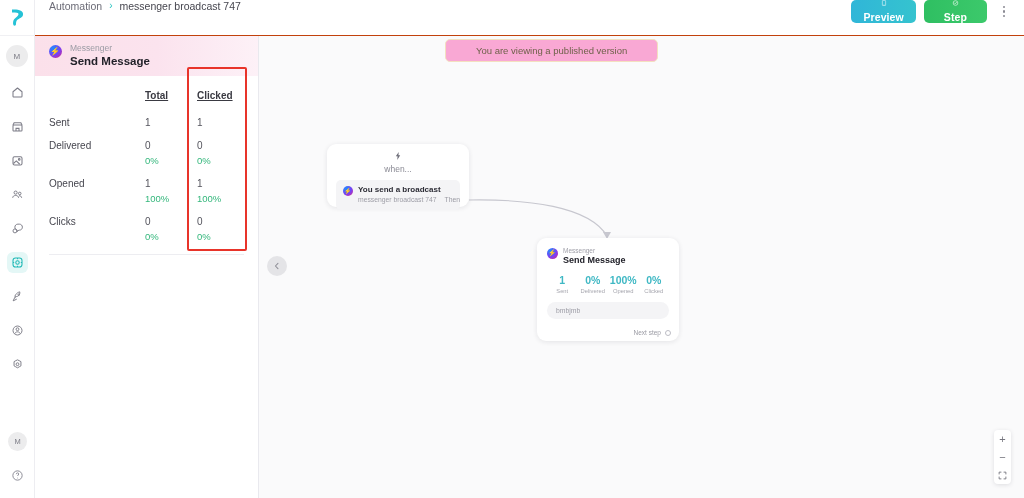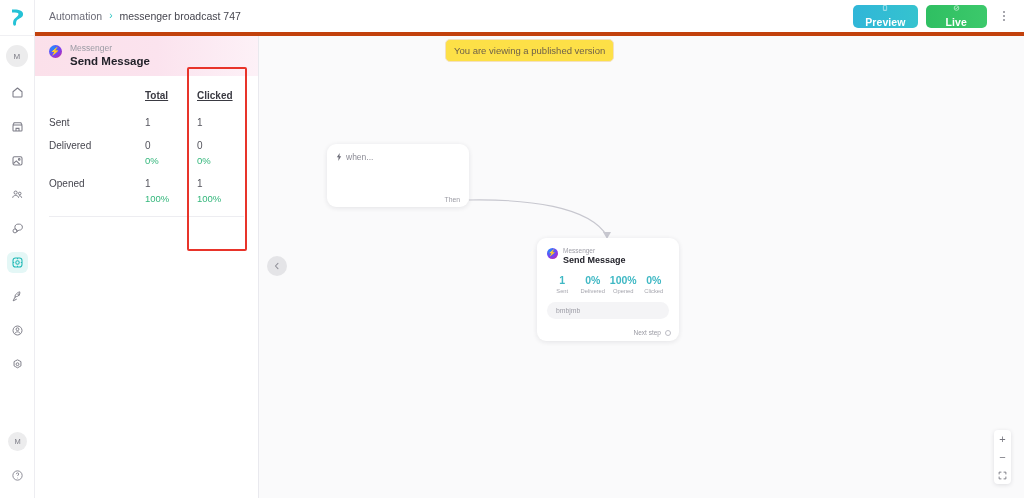--- a/index.html
+++ b/index.html
@@ -48,8 +48,8 @@
   
   .topbar {
     position: absolute; left: 35px; top: 0; width: 989px; height: 36px;
-    background: #fff; border-bottom: 4px solid #c2410c;
-    display: flex; align-items: center; z-index: 5;
+    background: #fff; border-bottom: 1px solid #c2410c;
+    display: flex; align-items: flex-start; z-index: 5;
   }
   .crumb { display: flex; align-items: center; gap: 7px; margin-left: 14px; }
   .crumb-a { font-size: 10.5px; color: #6b6b76; cursor: pointer; }

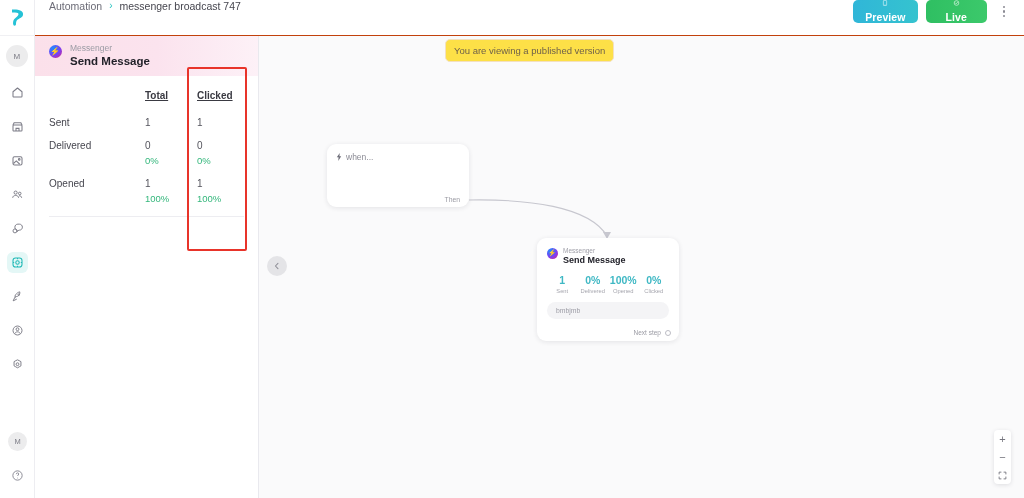--- a/index.html
+++ b/index.html
@@ -262,7 +262,7 @@
             <circle cx="7" cy="7" r="5.4"></circle>
             <path d="M4.6 7.1 L6.3 8.8 L9.5 5.3" stroke-linecap="round" stroke-linejoin="round"></path>
           </svg>
-        <span>Live</span>
+        <span>Step</span>
       </div>
       <div class="kebab">
         <i></i>

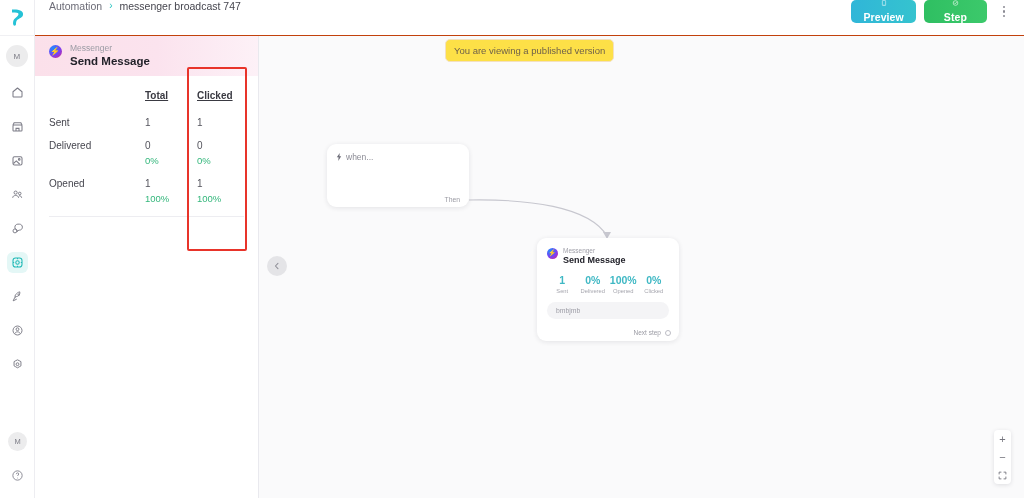--- a/index.html
+++ b/index.html
@@ -110,8 +110,8 @@
   
   .canvas { position: absolute; left: 259px; top: 36px; width: 765px; height: 462px; background: #fafafb; overflow: hidden; }
   .banner {
-    position: absolute; left: 186px; top: 3px; background: #fde047; border: 1px solid #f3e0c0;
-    border-radius: 5px; padding: 5px 8px; font-size: 9.5px; color: #6f614a; white-space: nowrap;
+    position: absolute; left: 186px; top: 3px; background: #f9a8d4; border: 1px solid #f3e0c0;
+    border-radius: 5px; padding: 5px 30px; font-size: 9.5px; color: #6f614a; white-space: nowrap;
   }
   .collapse-btn {
     position: absolute; left: 8px; top: 220px; width: 20px; height: 20px; border-radius: 50%;

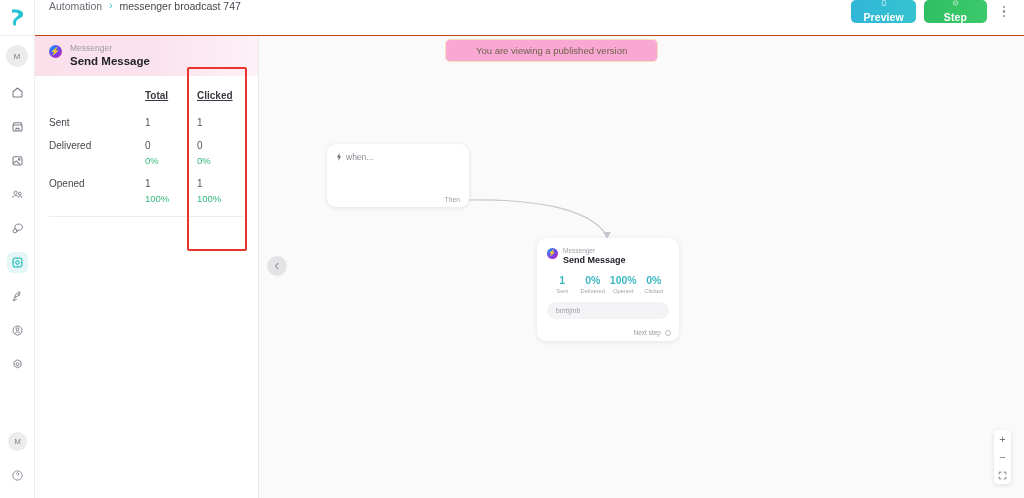--- a/index.html
+++ b/index.html
@@ -120,7 +120,7 @@
   .node { position: absolute; background: #fff; border-radius: 9px; box-shadow: 0 1px 5px rgba(30,30,50,.10); }
 
   .node-trigger { left: 68px; top: 108px; width: 142px; height: 63px; padding: 8px 9px 0 9px; }
-  .when { display: flex; align-items: center; gap: 4px; font-size: 8.5px; color: #8b8b95; }
+  .when { display: flex; align-items: center; gap: 4px; font-size: 8.5px; color: #8b8b95; flex-direction: column; }
   .trig-card {
     margin-top: 6px; background: #f4f4f6; border-radius: 5px; padding: 5px 7px;
     display: flex; gap: 5px; align-items: flex-start;

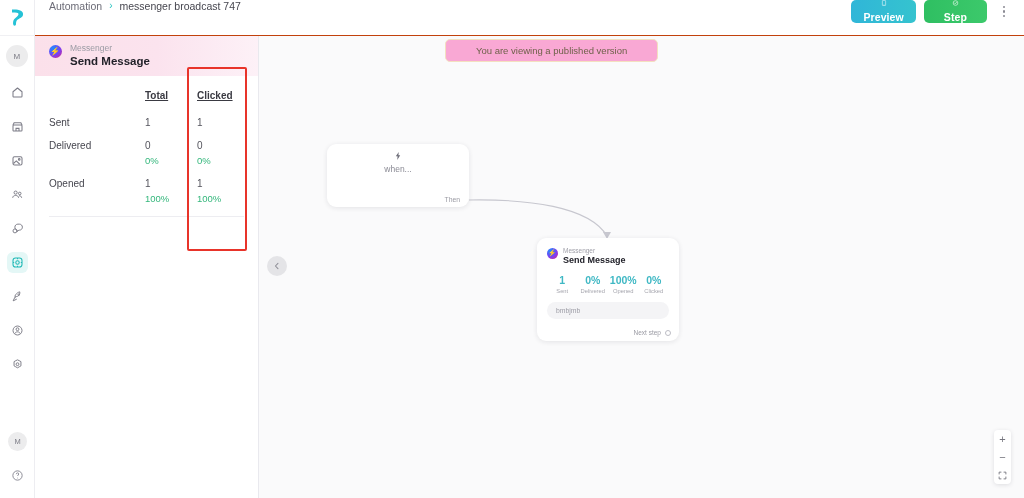--- a/index.html
+++ b/index.html
@@ -353,6 +353,15 @@
           </svg>
         <span>when...</span>
       </div>
+      <div class="trig-card">
+        <div class="msgr-logo" style="width:10px;height:10px;flex:0 0 10px;margin-top:1px;">
+            <span style="font-size:6px;">⚡</span>
+          </div>
+        <div>
+          <div class="t1">You send a broadcast</div>
+          <div class="t2">messenger broadcast 747</div>
+        </div>
+      </div>
       <div class="then">Then</div>
     </div>
 

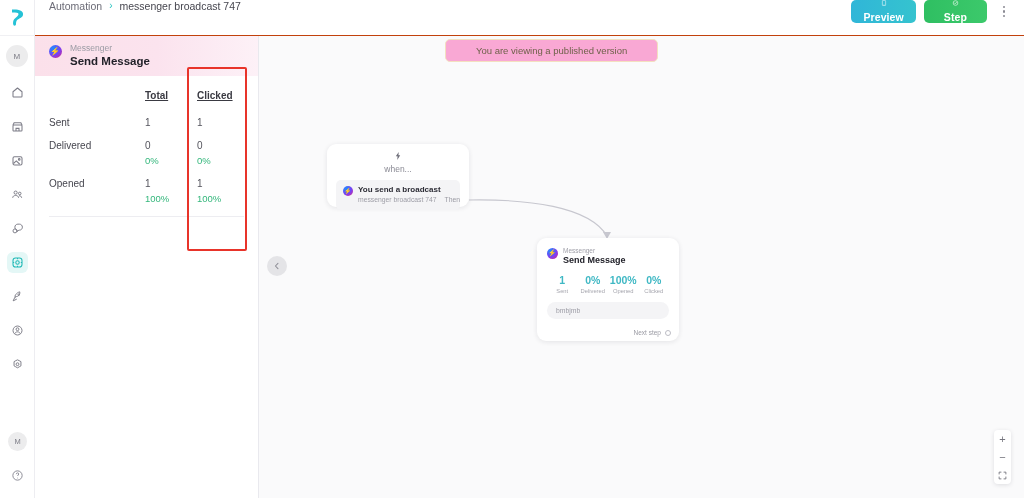--- a/index.html
+++ b/index.html
@@ -324,6 +324,17 @@
               <span class="pct">100%</span>
             </td>
           </tr>
+          <tr>
+            <td class="lbl">Clicks</td>
+            <td class="c1">
+              <span class="val">0</span>
+              <span class="pct">0%</span>
+            </td>
+            <td>
+              <span class="val">0</span>
+              <span class="pct">0%</span>
+            </td>
+          </tr>
         </tbody>
       </table>
       <div class="tbl-rule"></div>

